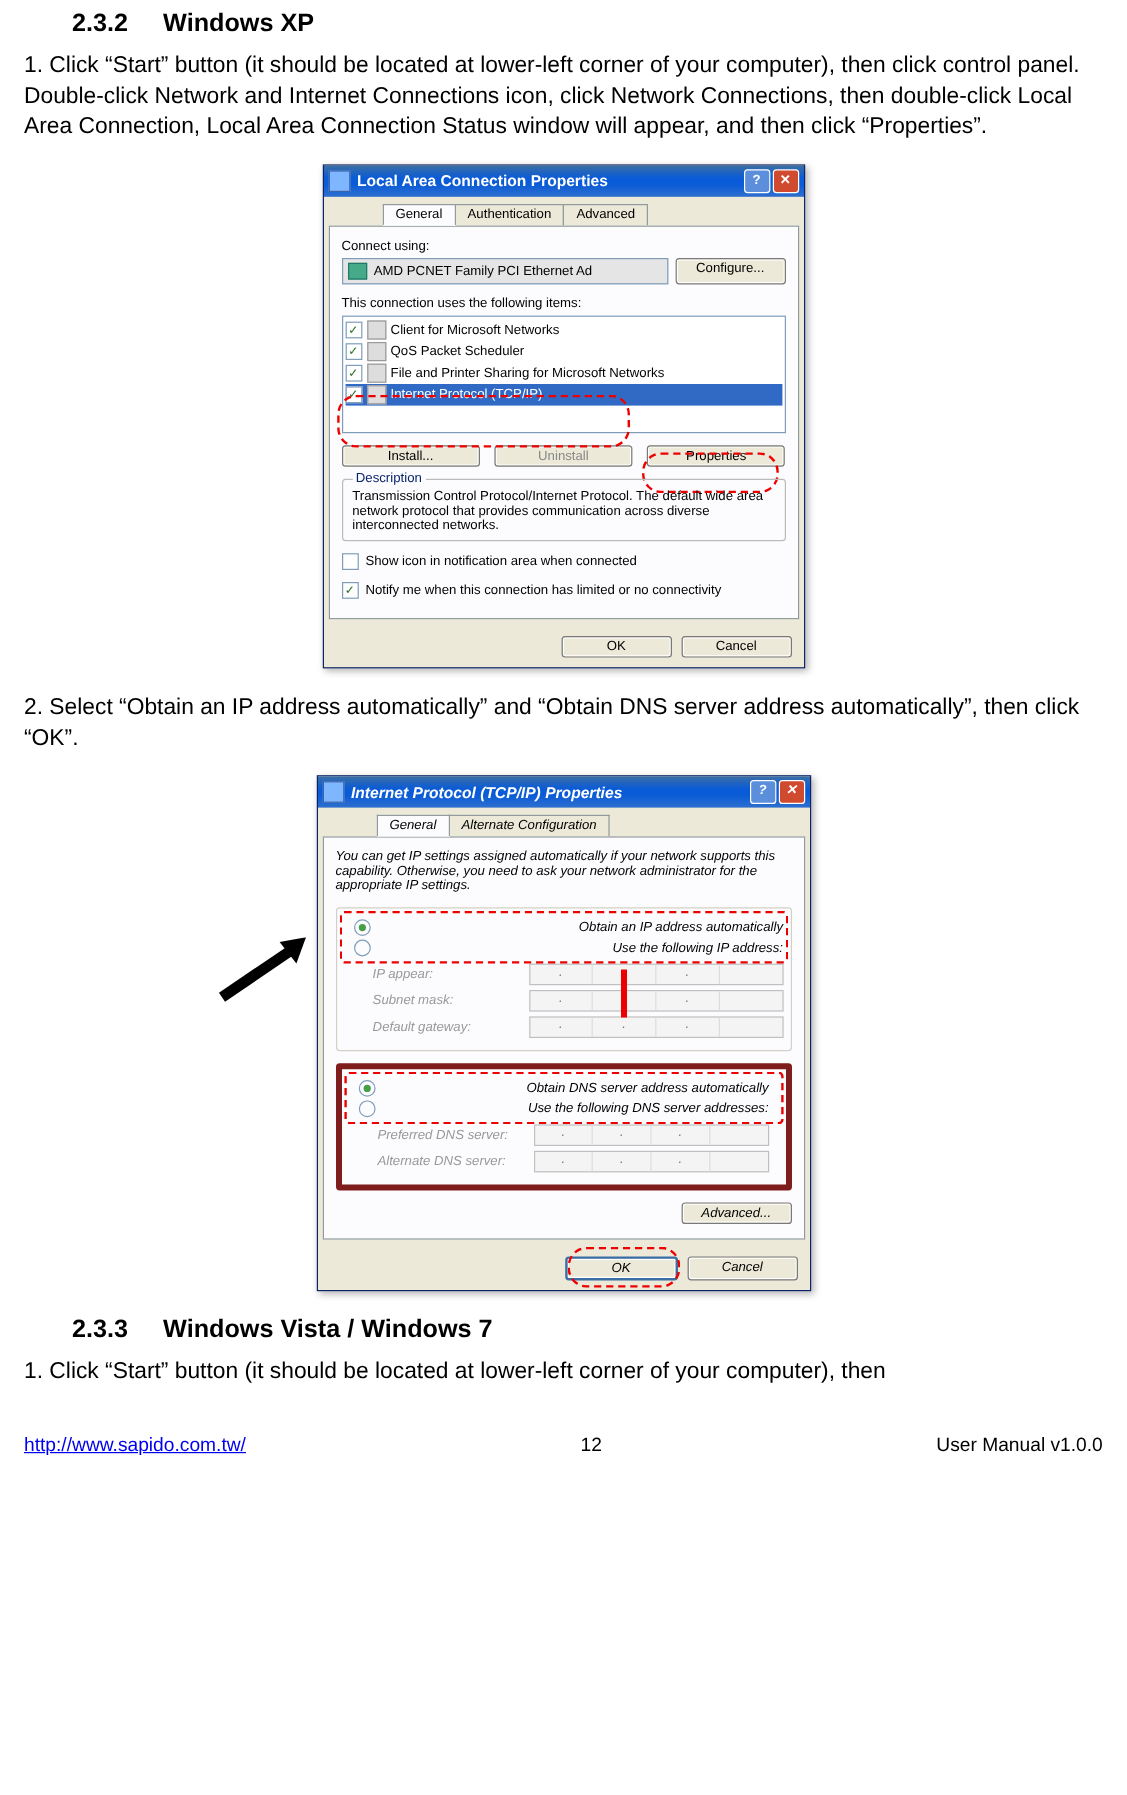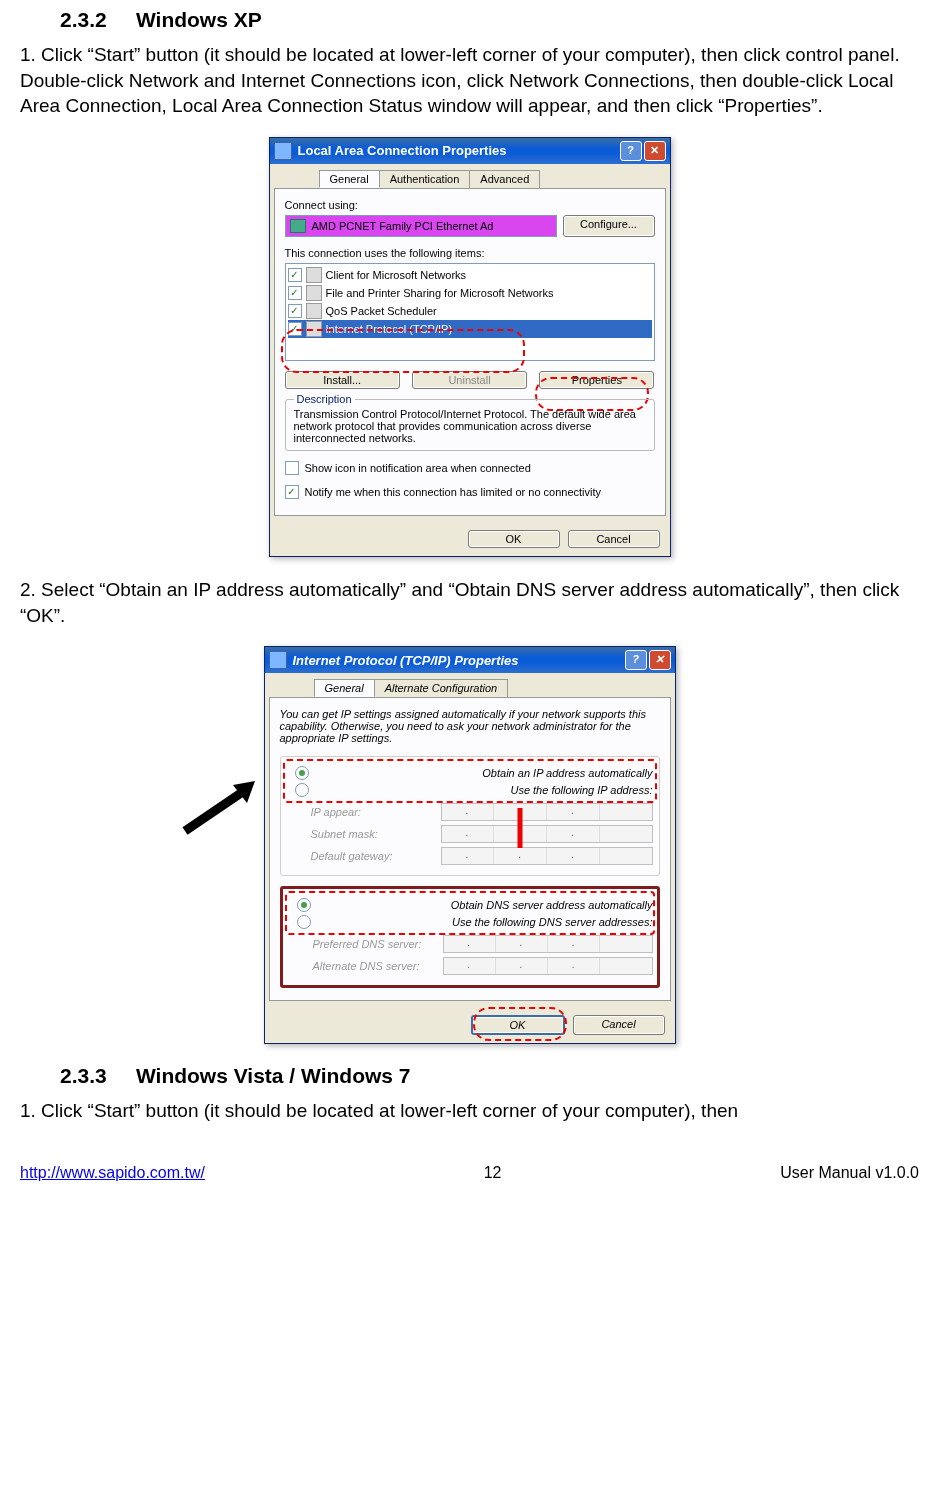--- a/index.html
+++ b/index.html
@@ -94,7 +94,7 @@
 }
 .textbox {
   flex:1;
-  background:#d946ef;
+  background:#e5e5e5;
   border: 1px solid #7f9db9;
   padding: 3px 4px;
   display:flex; align-items:center; gap:6px;

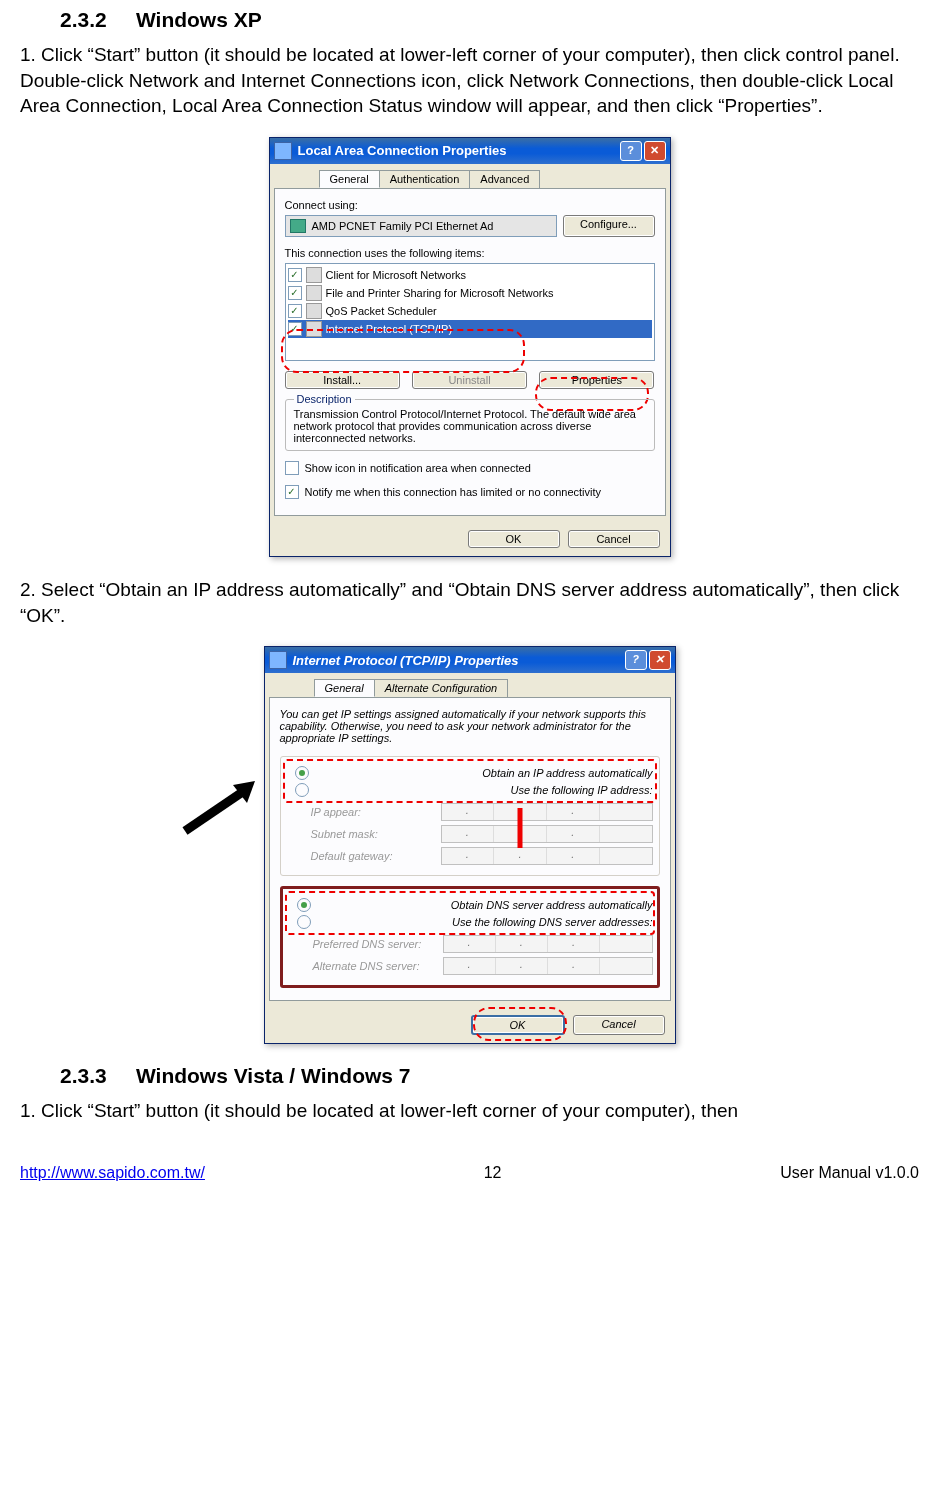--- a/index.html
+++ b/index.html
@@ -231,12 +231,12 @@
         <div class="li-row">
             <span class="chk on"></span>
             <span class="smicon"></span>
-            <span>File and Printer Sharing for Microsoft Networks</span>
+            <span>QoS Packet Scheduler</span>
           </div>
         <div class="li-row">
             <span class="chk on"></span>
             <span class="smicon"></span>
-            <span>QoS Packet Scheduler</span>
+            <span>File and Printer Sharing for Microsoft Networks</span>
           </div>
         <div class="li-row sel">
             <span class="chk on"></span>

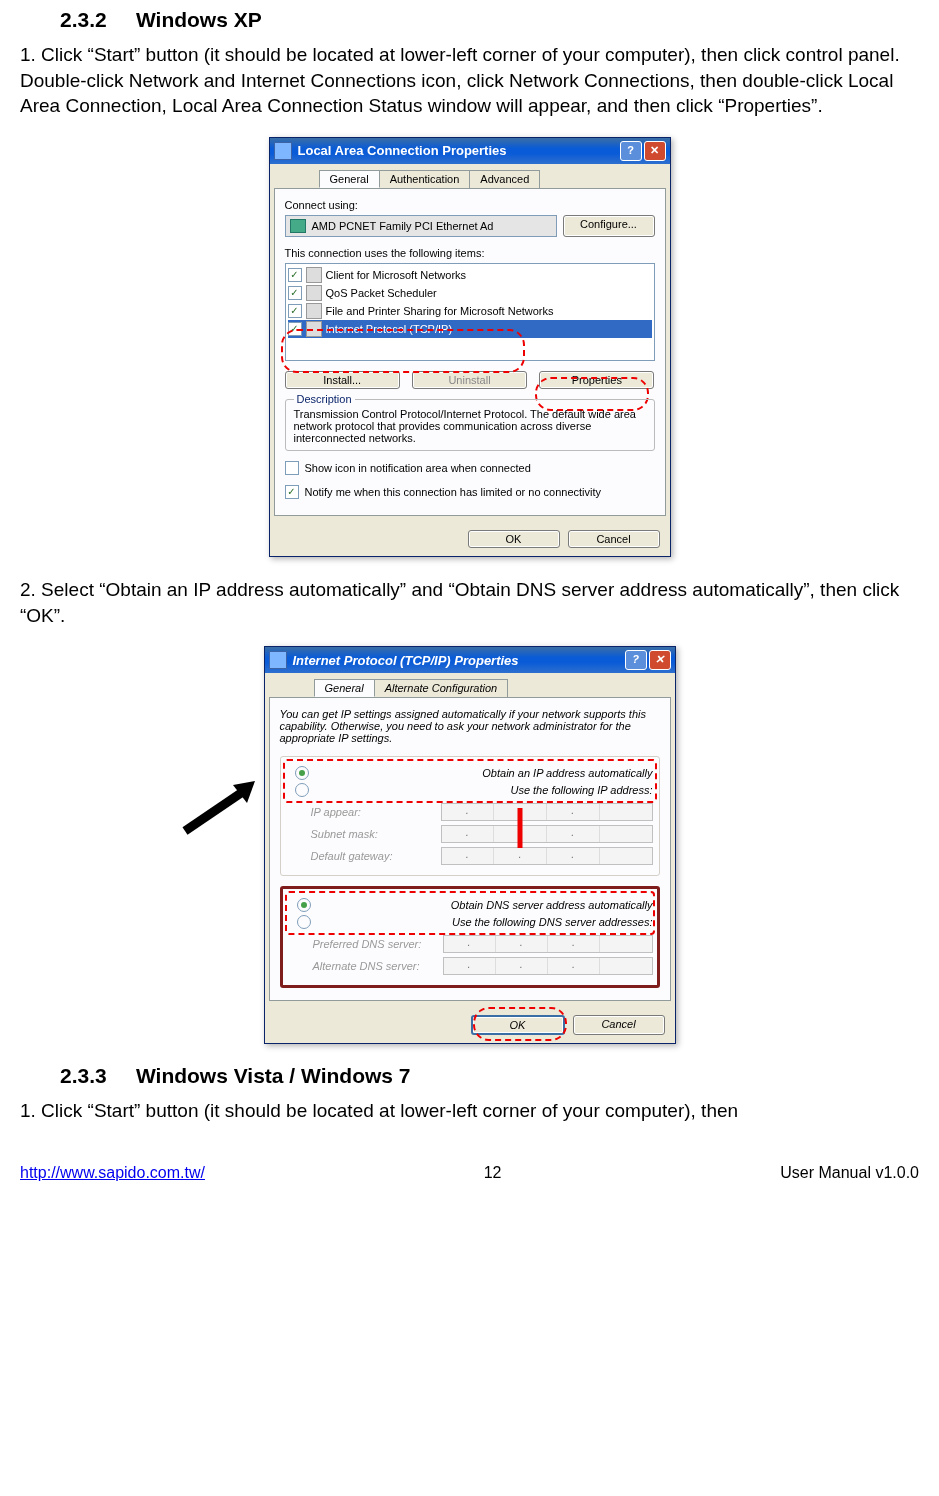--- a/index.html
+++ b/index.html
@@ -340,7 +340,7 @@
         </div>
       </div>
 
-      <div style="border:3px solid #7f1d1d;border-radius:3px;padding:6px 4px 10px 6px;position:relative;">
+      <div style="border:5px solid #7f1d1d;border-radius:3px;padding:6px 14px 10px 6px;position:relative;">
         <div class="radio-line">
             <span class="radio on"></span>
             <span>Obtain DNS server address automatically</span>

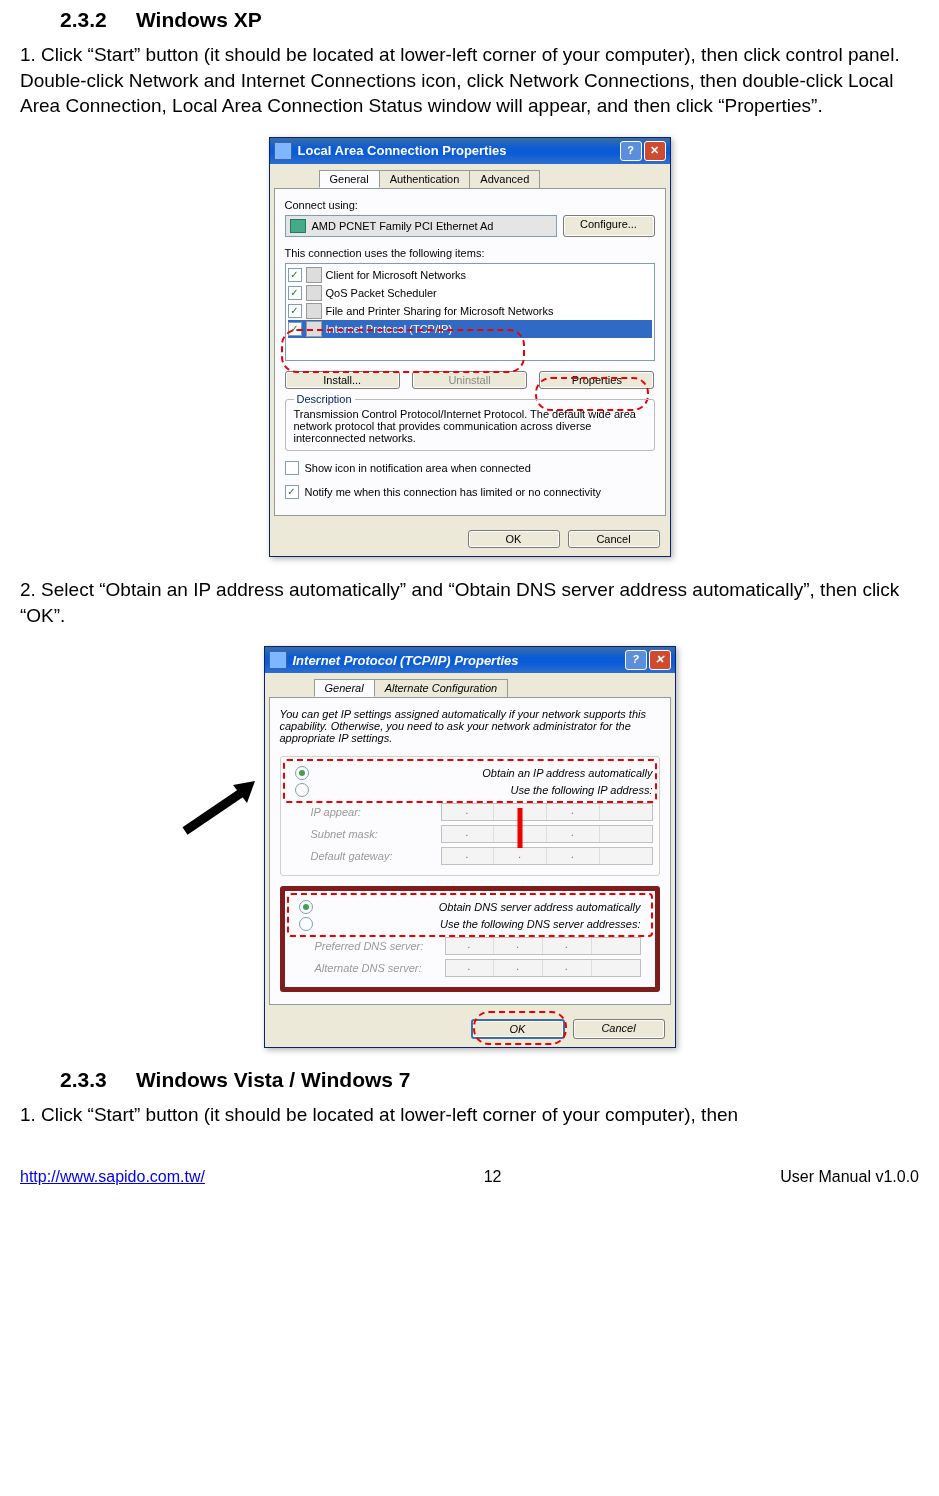--- a/index.html
+++ b/index.html
@@ -378,6 +378,9 @@
         <line x1="250" y1="245" x2="250" y2="325" stroke="#e00" stroke-width="5" marker-end="url(#ah2)"></line>
       </svg>
 
+      <div style="display:flex;justify-content:flex-end;margin-top:10px;">
+        <div class="wbtn">Advanced...</div>
+      </div>
     </div>
     <div class="bottom-btns" style="position:relative;">
       <div class="dash-circle" style="left:208px;top:0px;width:90px;height:30px;"></div>

